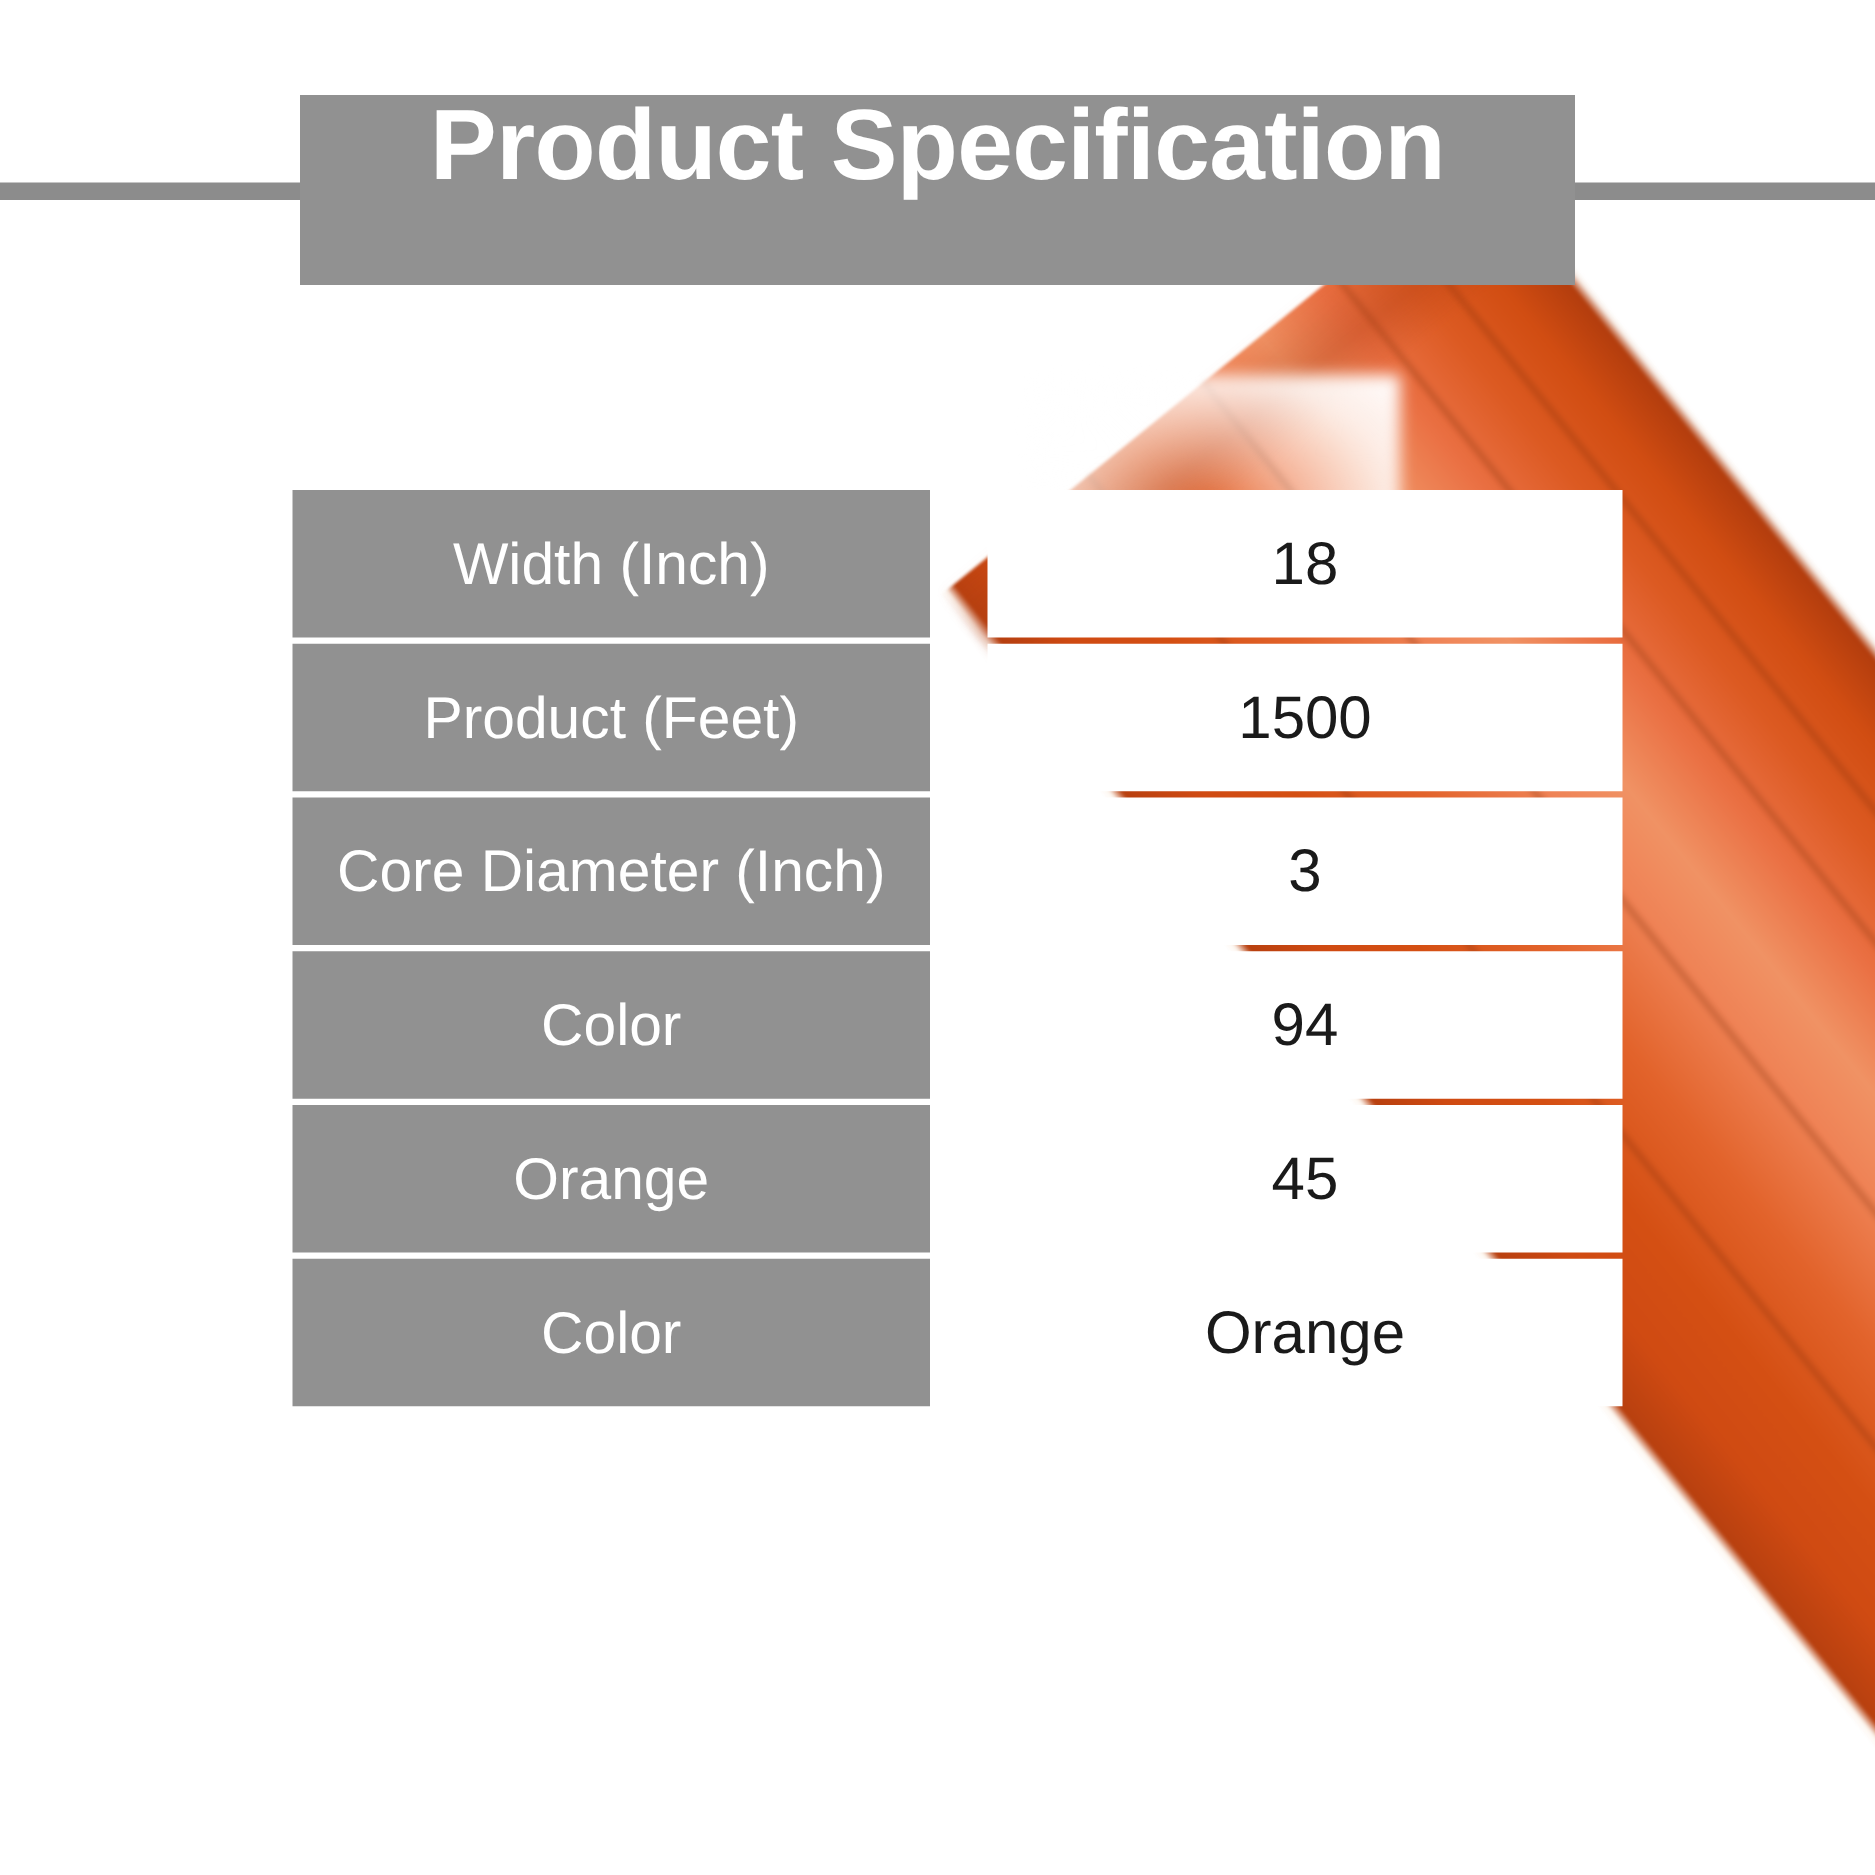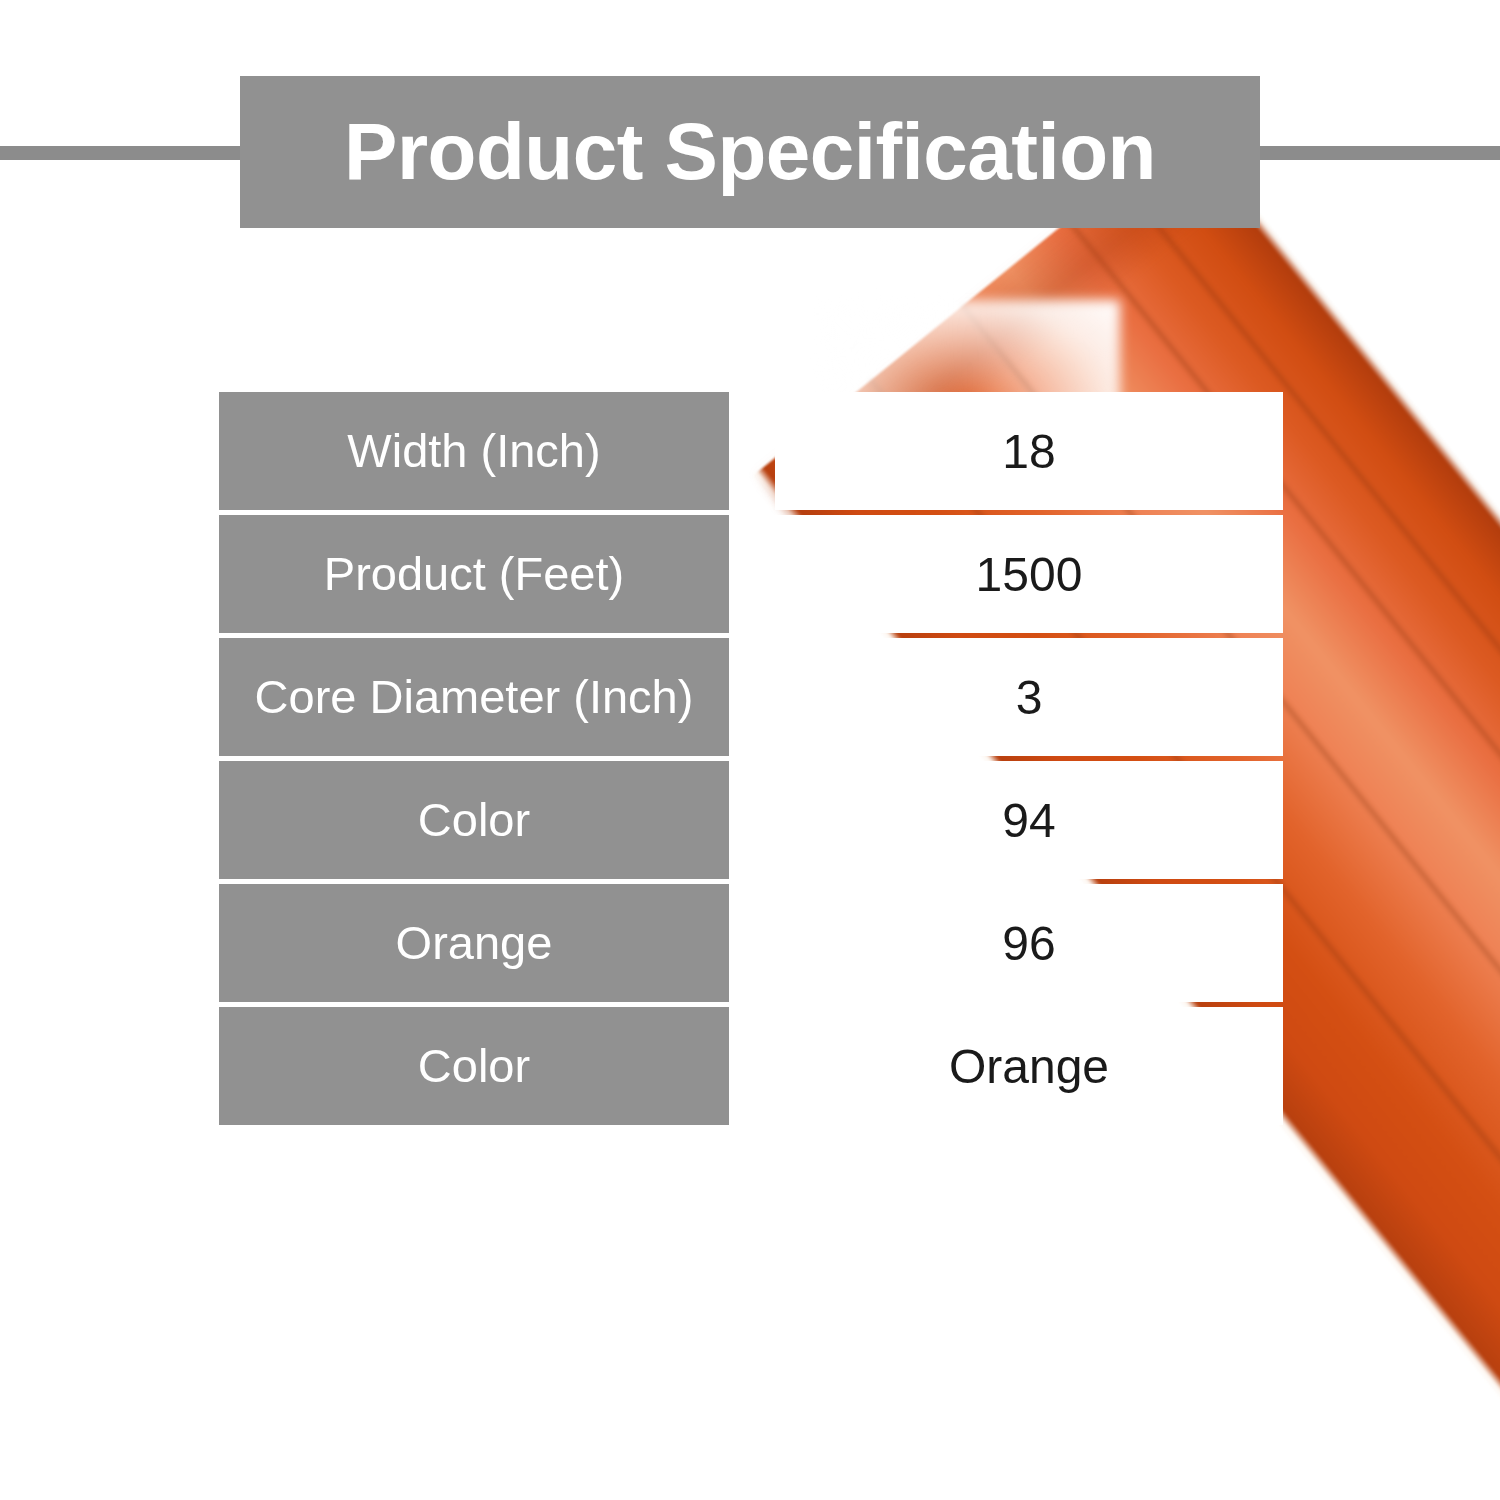--- a/index.html
+++ b/index.html
@@ -121,7 +121,7 @@
     height: 152px;
     background: #919191;
     display: flex;
-    align-items: center;
+    align-items: flex-start;
     justify-content: center;
   }
   .header-title {

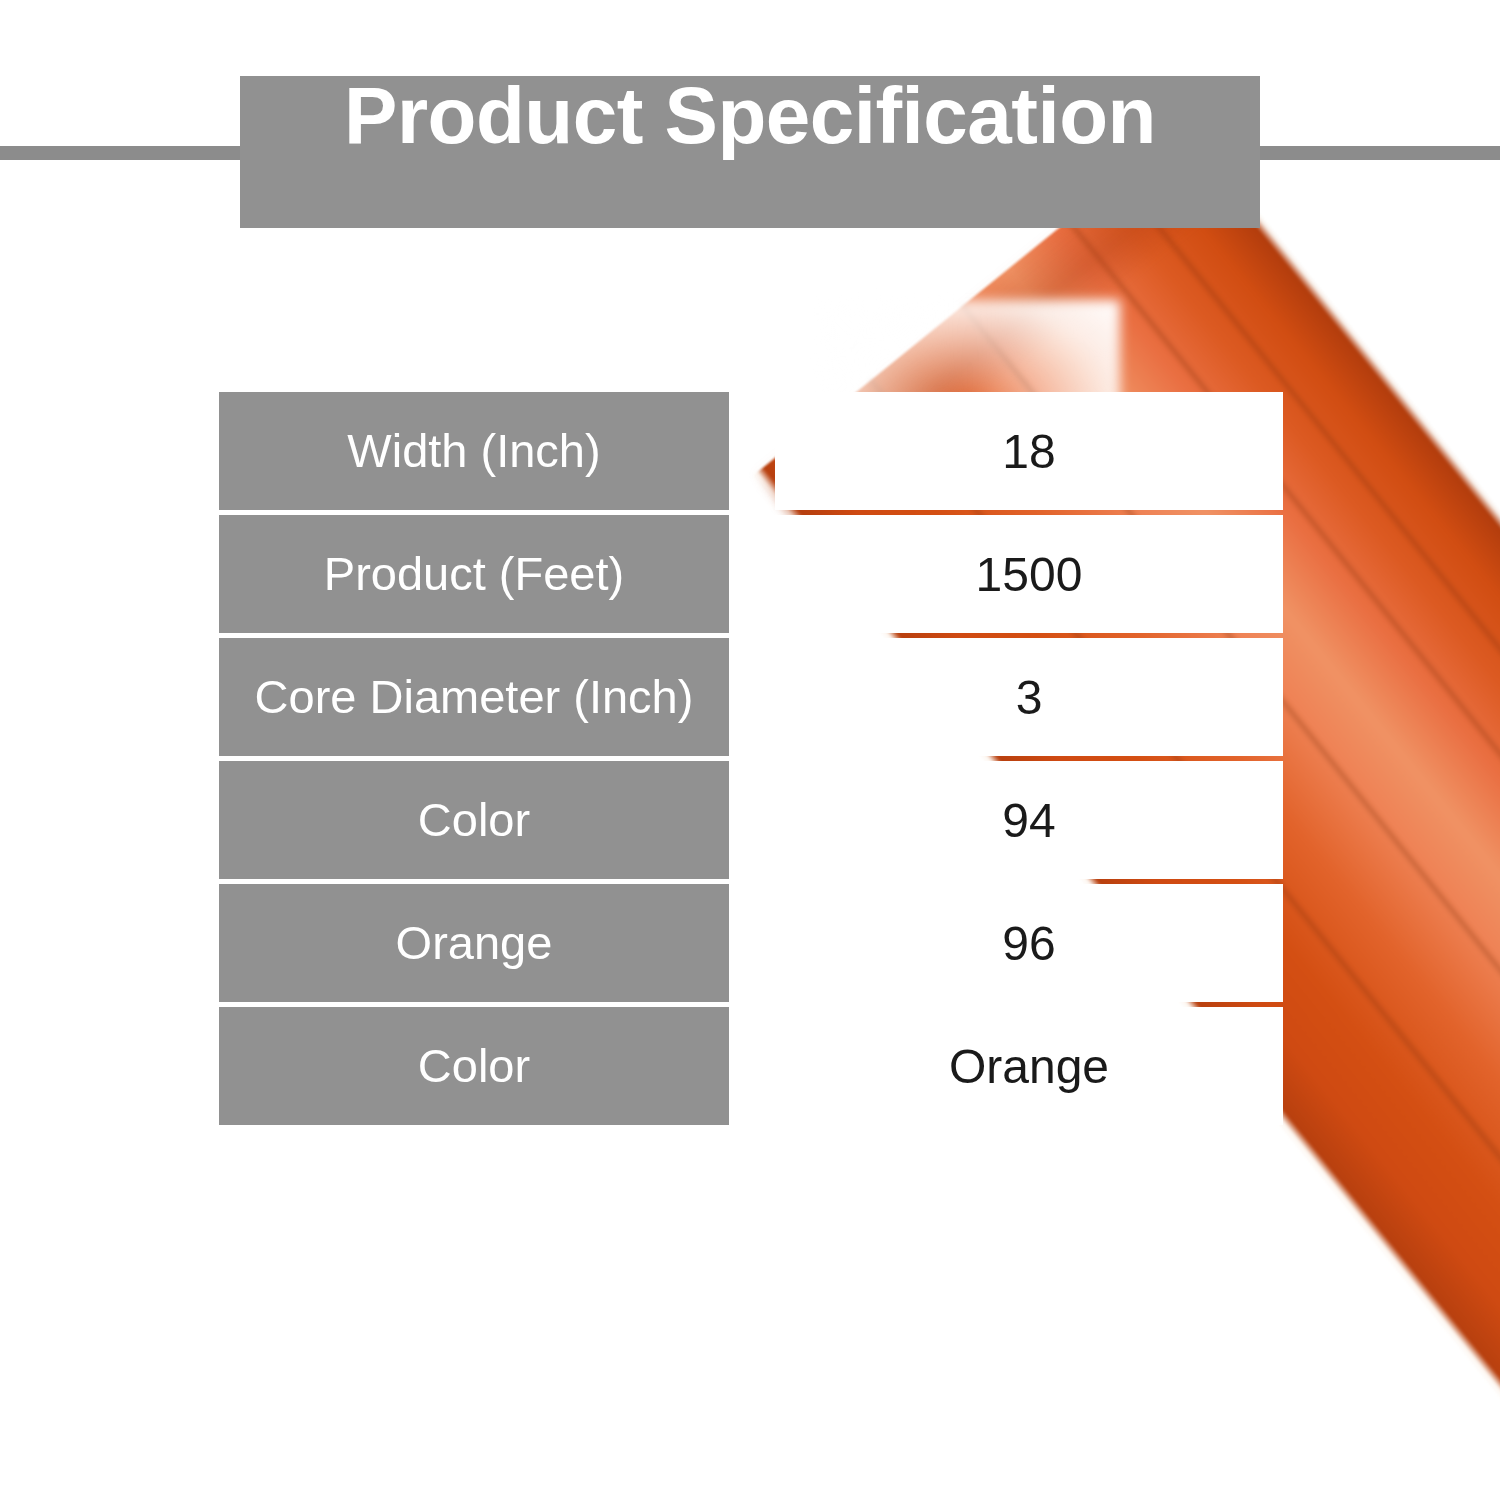--- a/index.html
+++ b/index.html
@@ -144,6 +144,7 @@
     position: relative;
     height: 98px;
     margin-bottom: 25px;
+    margin-left: 15px;
   }
   .spec-label {
     position: absolute;

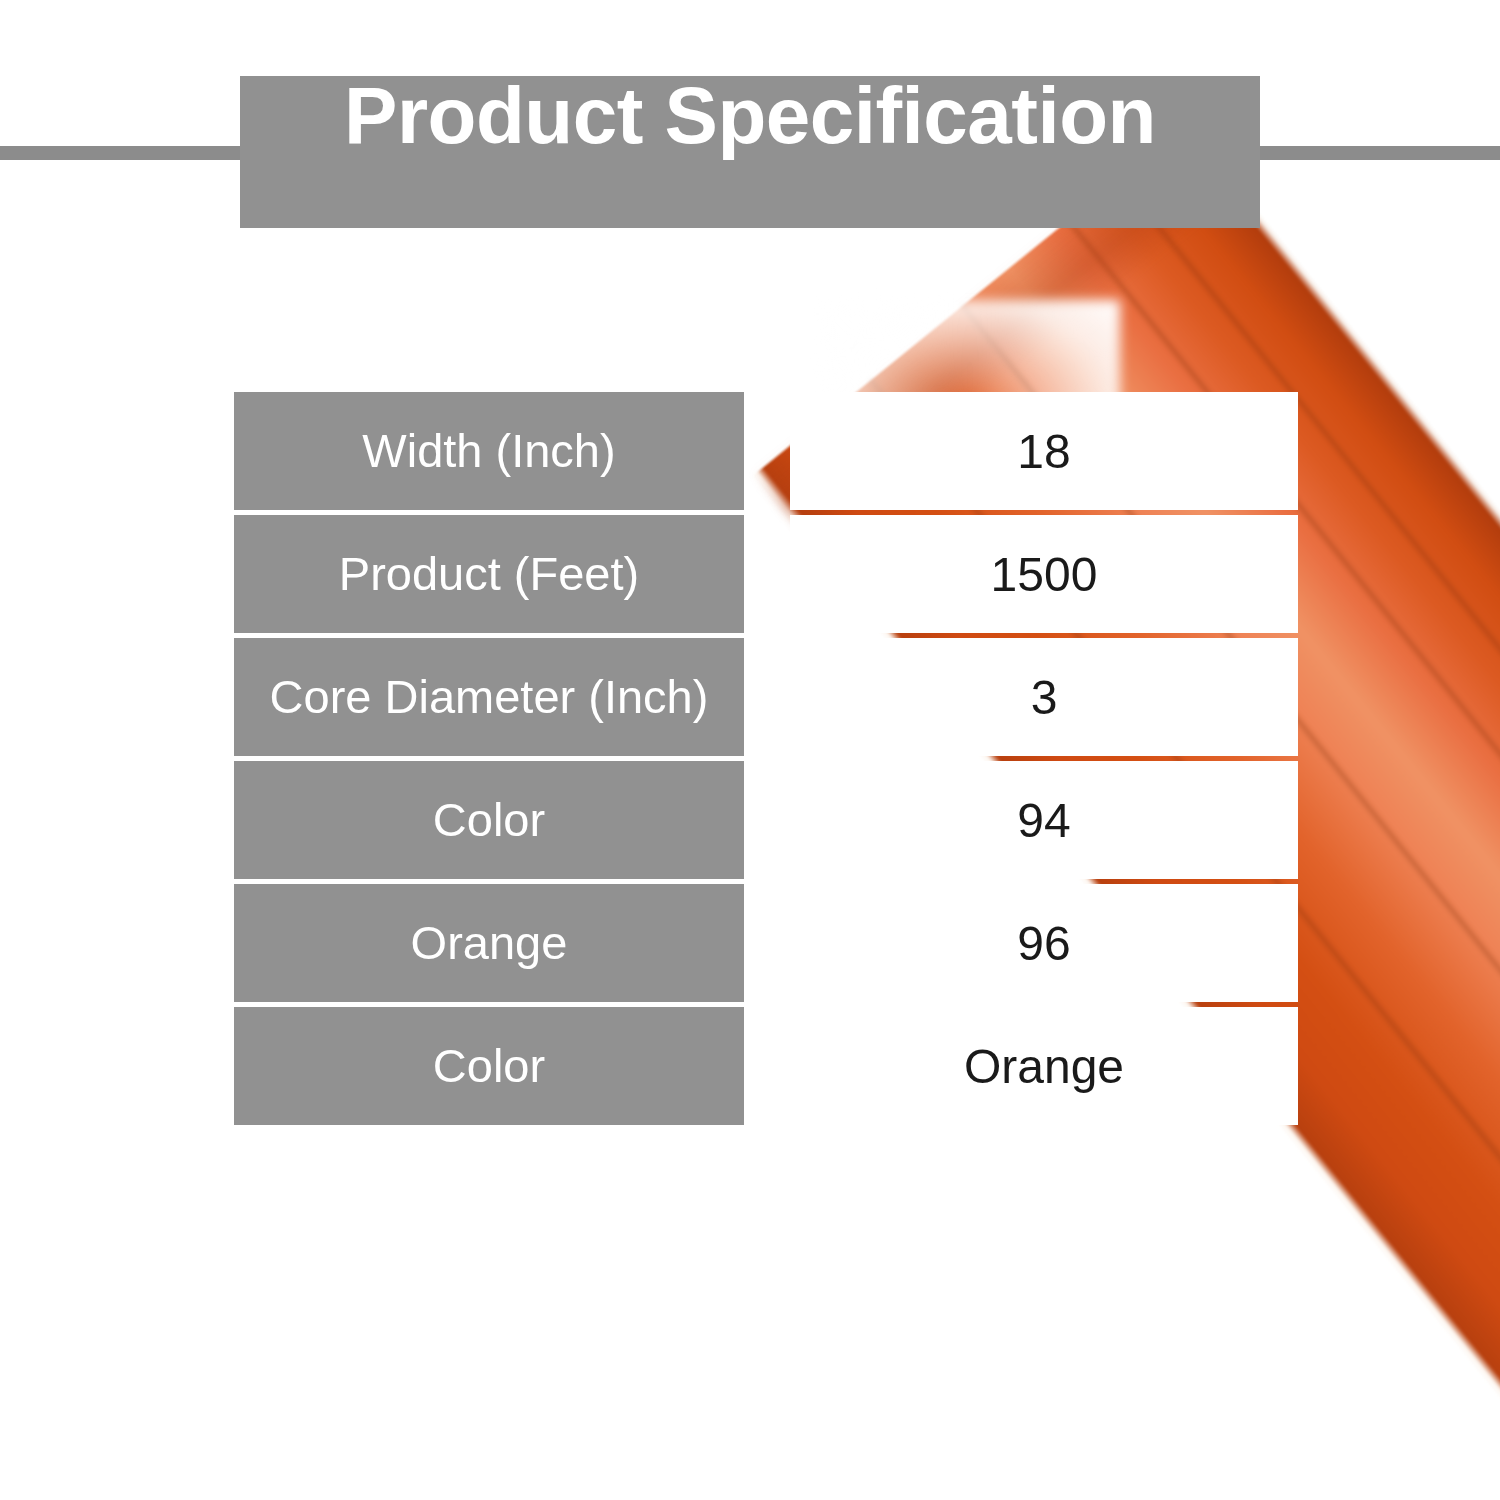--- a/index.html
+++ b/index.html
@@ -226,7 +226,7 @@
 
     <div class="spec-row">
       <div class="spec-label">Orange</div>
-      <div class="spec-value">96</div>
+      <div class="spec-value">45</div>
     </div>
 
     <div class="spec-row">

